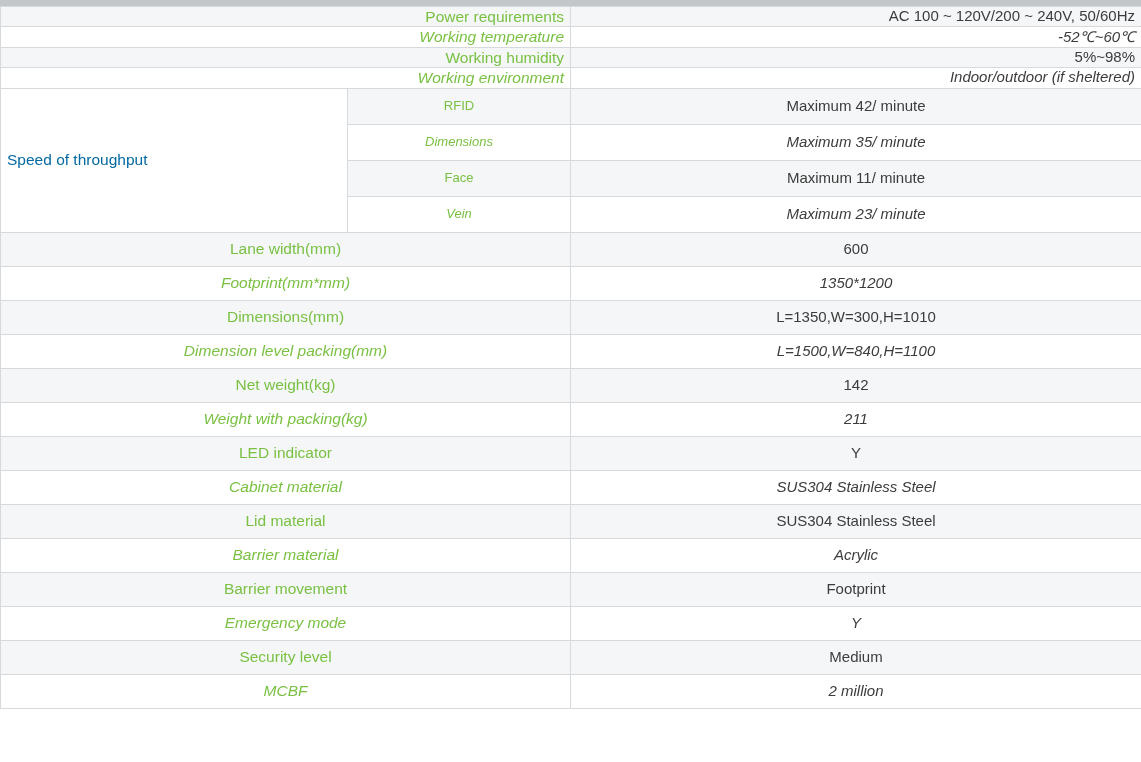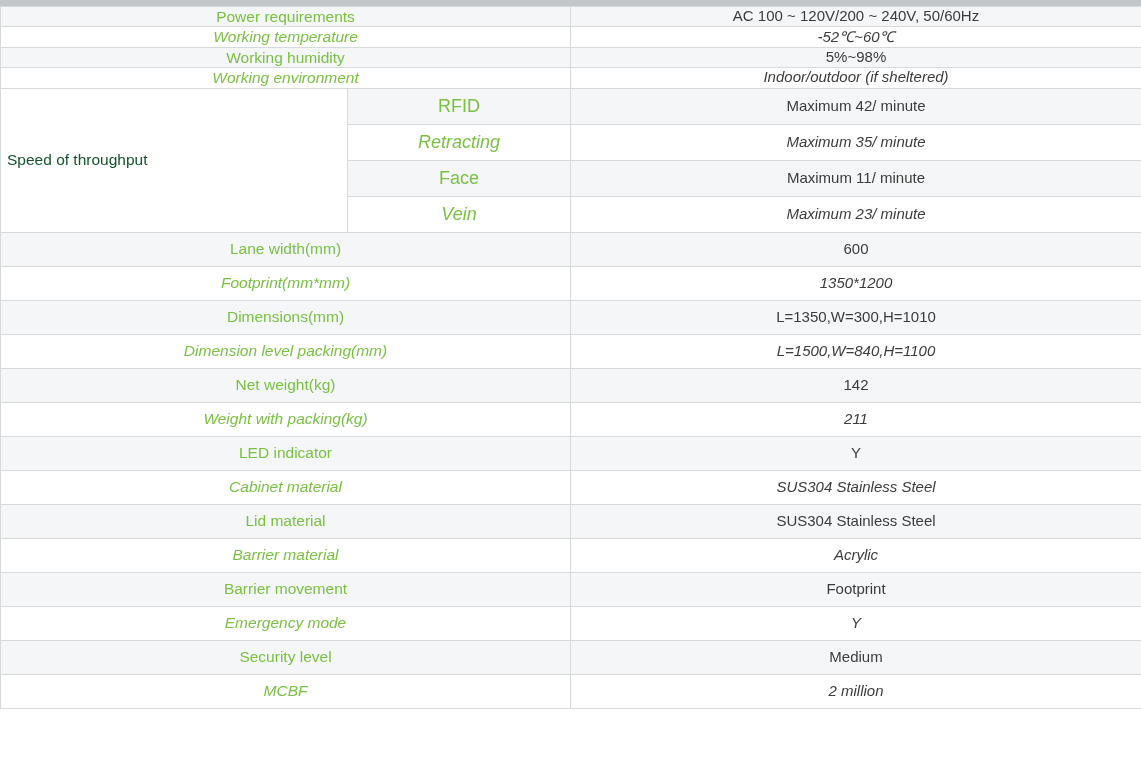--- a/index.html
+++ b/index.html
@@ -89,7 +89,7 @@
   }
 
   
-  tr.r-main > td   { height: 19px; }
+  tr.r-main > td   { height: 19px; text-align: right; }
   tr.r-sub  > td   { height: 36px; }
   tr.r-tall > td   { height: 34px; }
 </style>

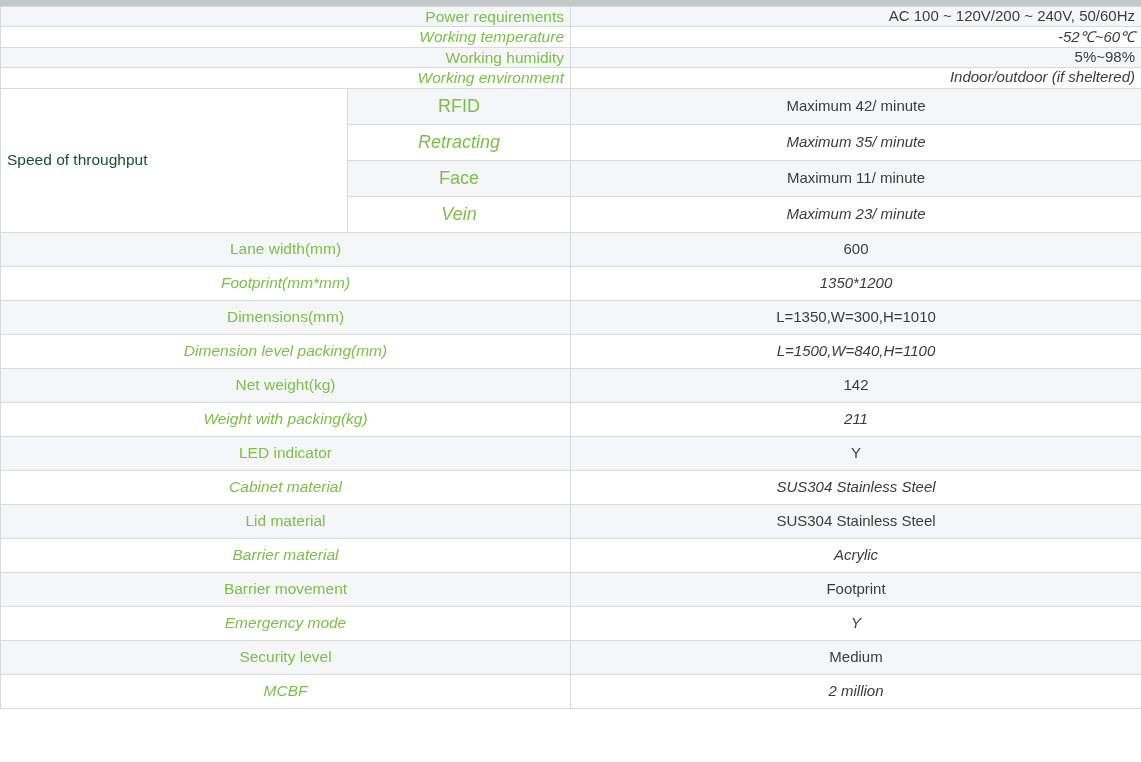--- a/index.html
+++ b/index.html
@@ -69,7 +69,7 @@
   td.sublabel {
     color: #7ac143;
     text-align: center;
-    font-size: 18px;
+    font-size: 13px;
   }
   
   td.label-merged {

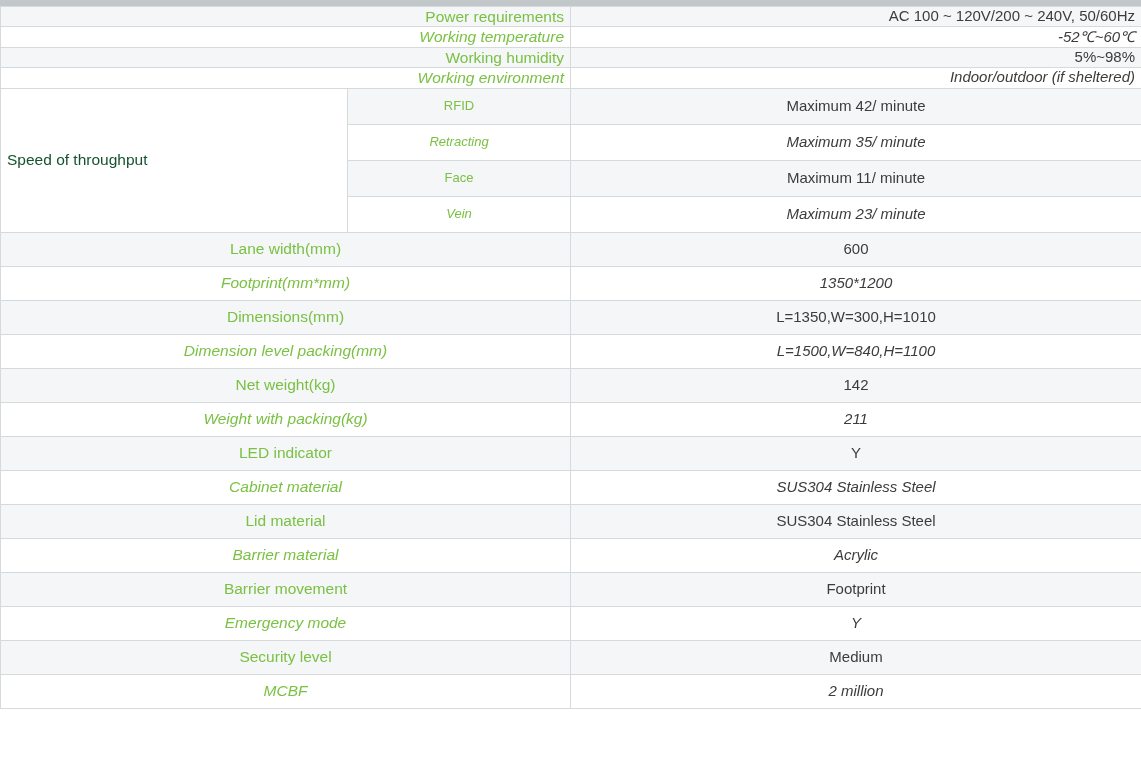--- a/index.html
+++ b/index.html
@@ -131,7 +131,7 @@
         <td class="value">Maximum 42/ minute</td>
       </tr>
       <tr class="r-sub plain">
-        <td class="sublabel">Retracting</td>
+        <td class="sublabel">Dimensions</td>
         <td class="value">Maximum 35/ minute</td>
       </tr>
       <tr class="r-sub stripe">

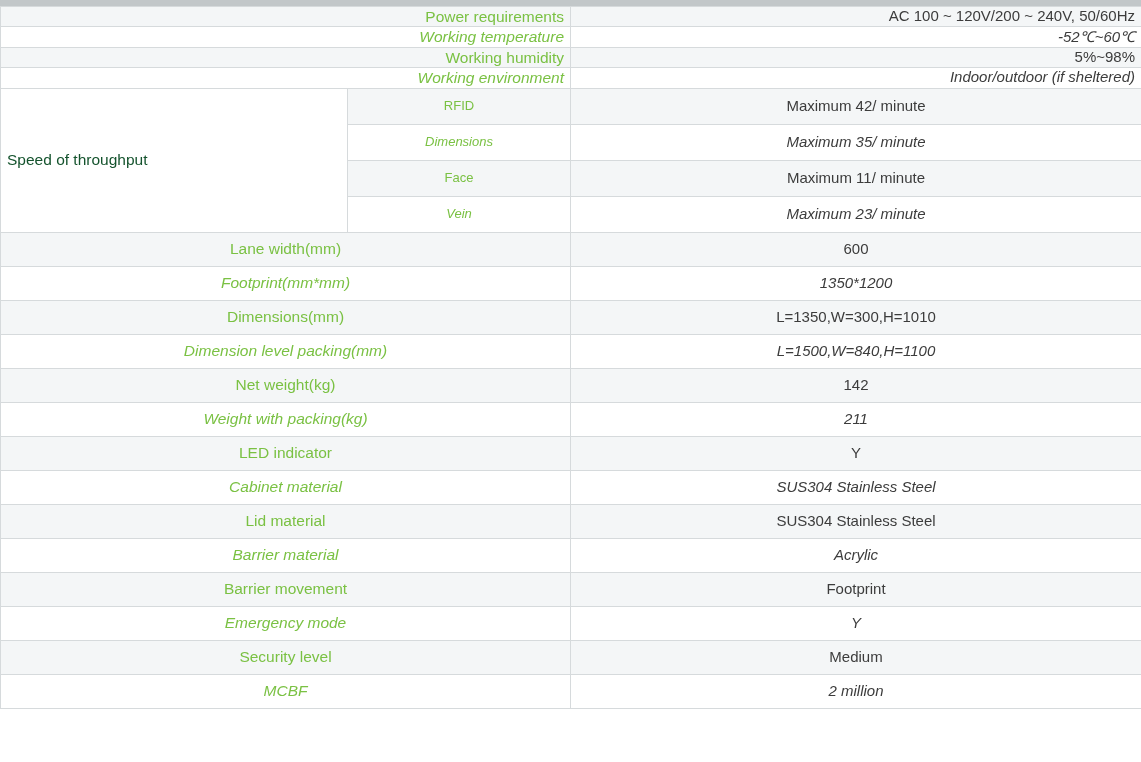--- a/index.html
+++ b/index.html
@@ -73,7 +73,7 @@
   }
   
   td.label-merged {
-    color: #14532d;
+    color: #0369a1;
     text-align: left;
     font-size: 15.5px;
     background: #ffffff !important;

